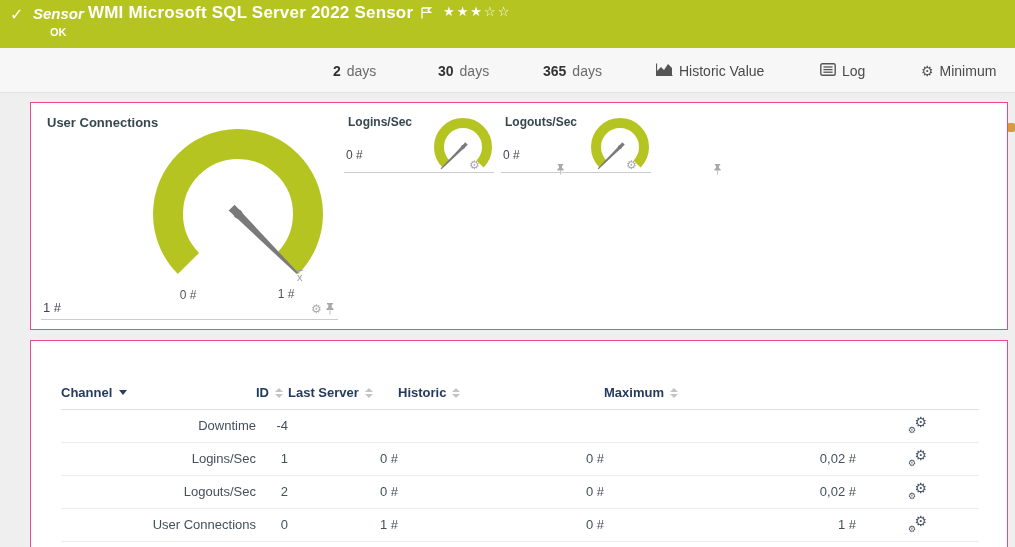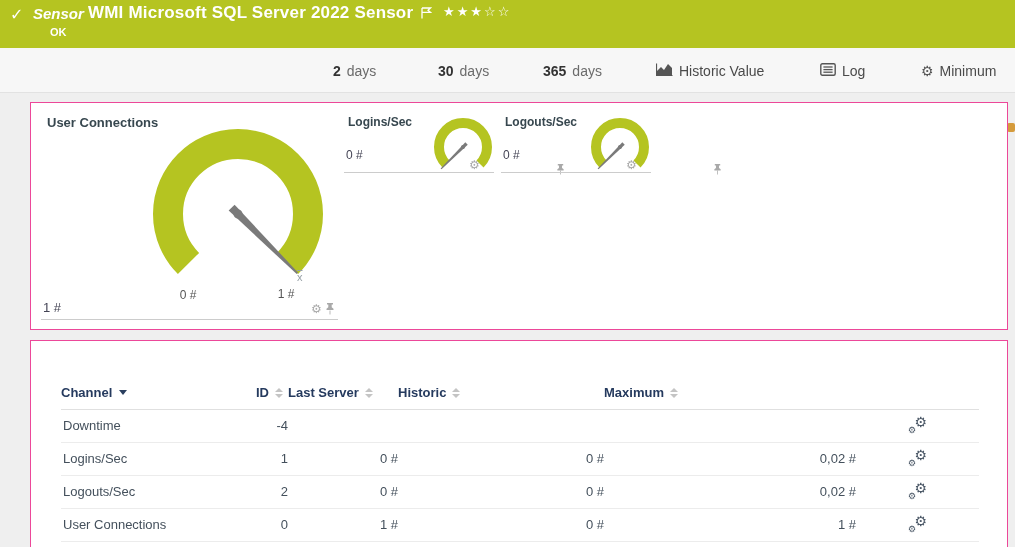--- a/index.html
+++ b/index.html
@@ -55,7 +55,7 @@
   th .h { display:flex; align-items:center; }
   th.num .h { }
   td { height:33px; font-size:13px; color:#44505c; border-bottom:1px solid #ececec; }
-  td.c0 { padding-left:2px; text-align:left;margin-left:47px; }
+  td.c0 { padding-left:2px; text-align:right;margin-left:47px; }
   td.c1,td.c2,td.c3,td.c4 { text-align:right; }
   td.c5 { text-align:center; }
   th.c0 { text-align:left; }

